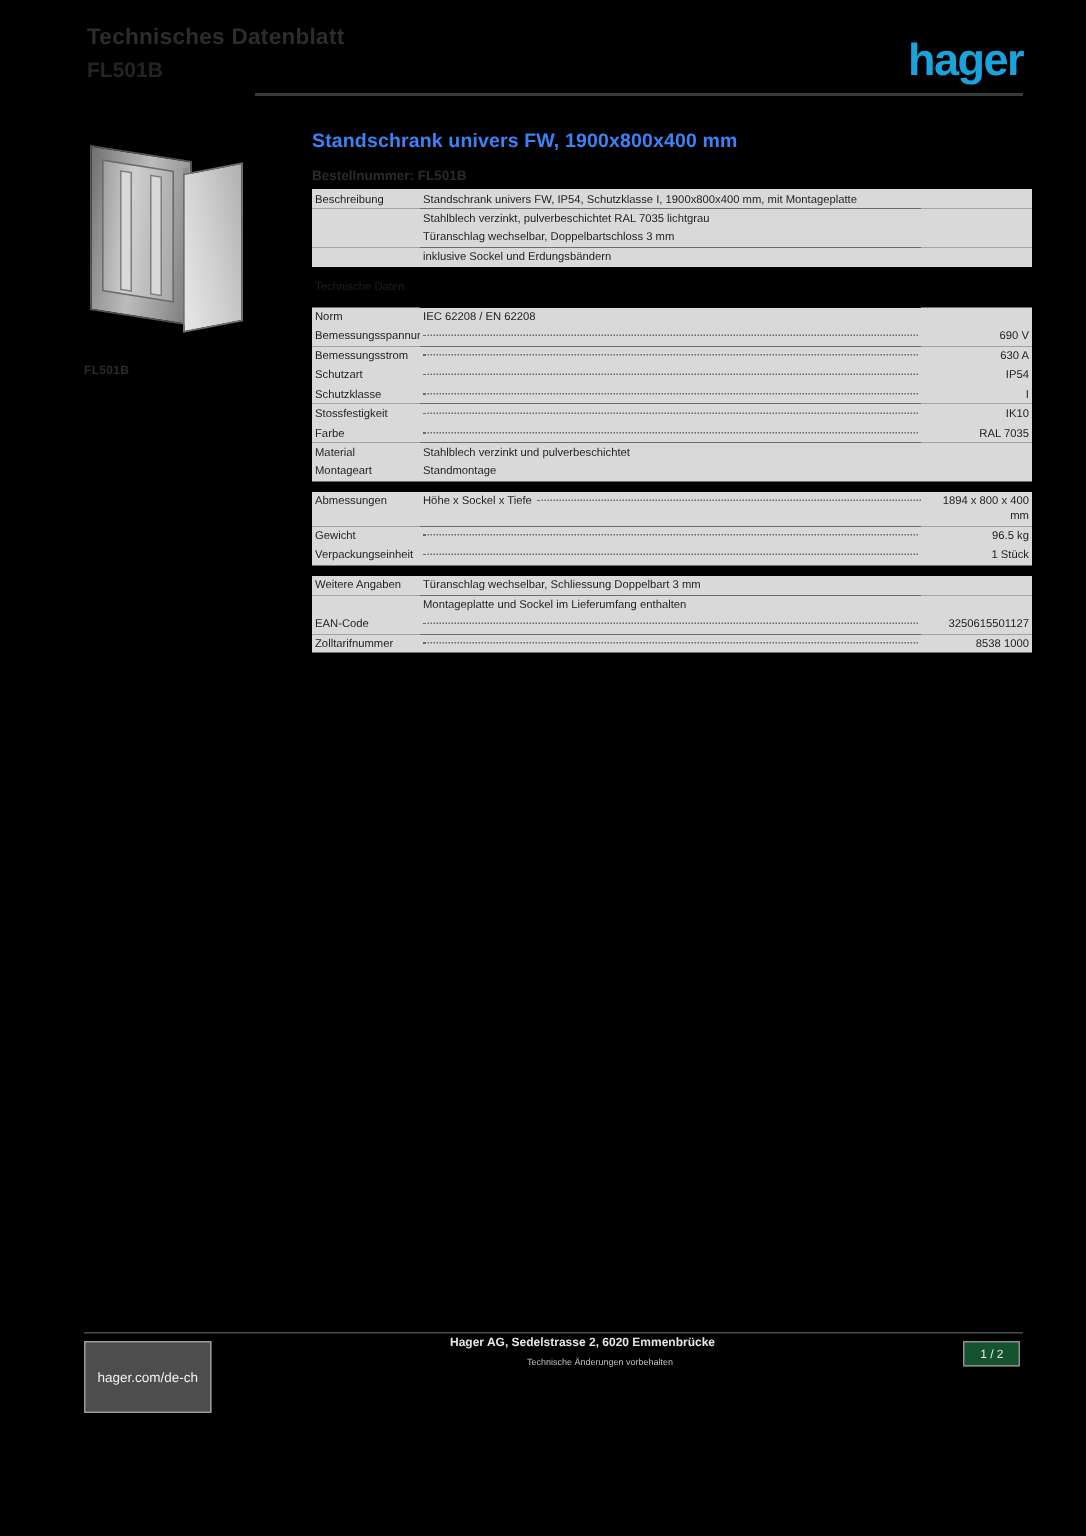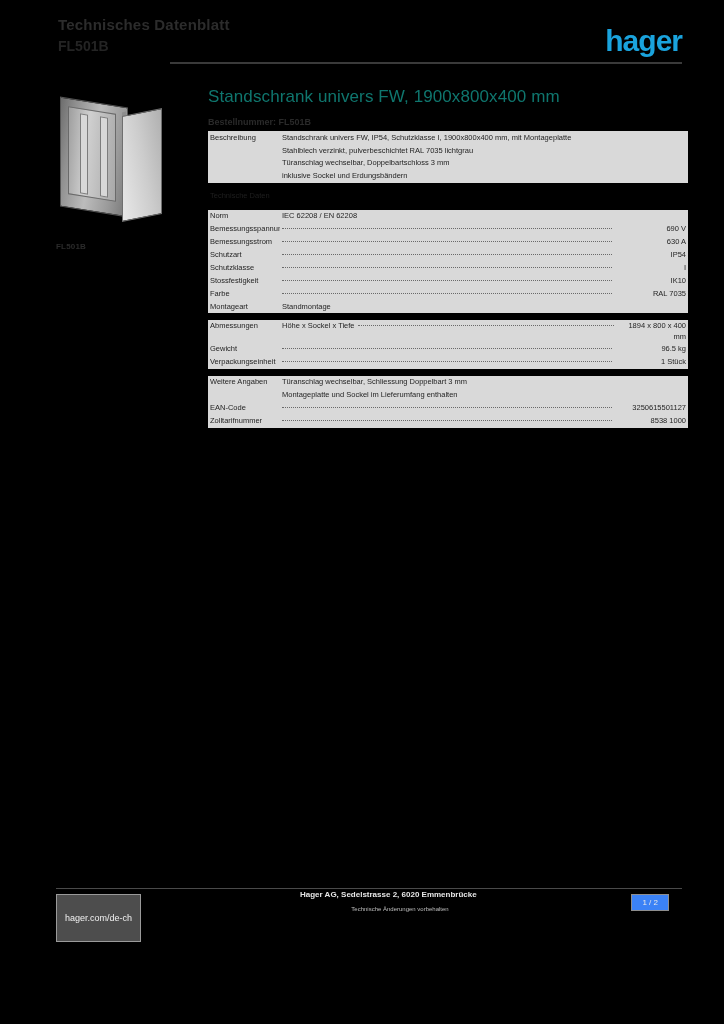--- a/index.html
+++ b/index.html
@@ -148,9 +148,9 @@
     width: 474px;
   }
   .headline {
-    font-size: 17px;
-    font-weight: normal;
-    color: #0f766e;
+    font-size: 13px;
+    font-weight: bold;
+    color: #3b82f6;
     margin: 0 0 6px 0;
     letter-spacing: 0.1px;
     line-height: 1.25;

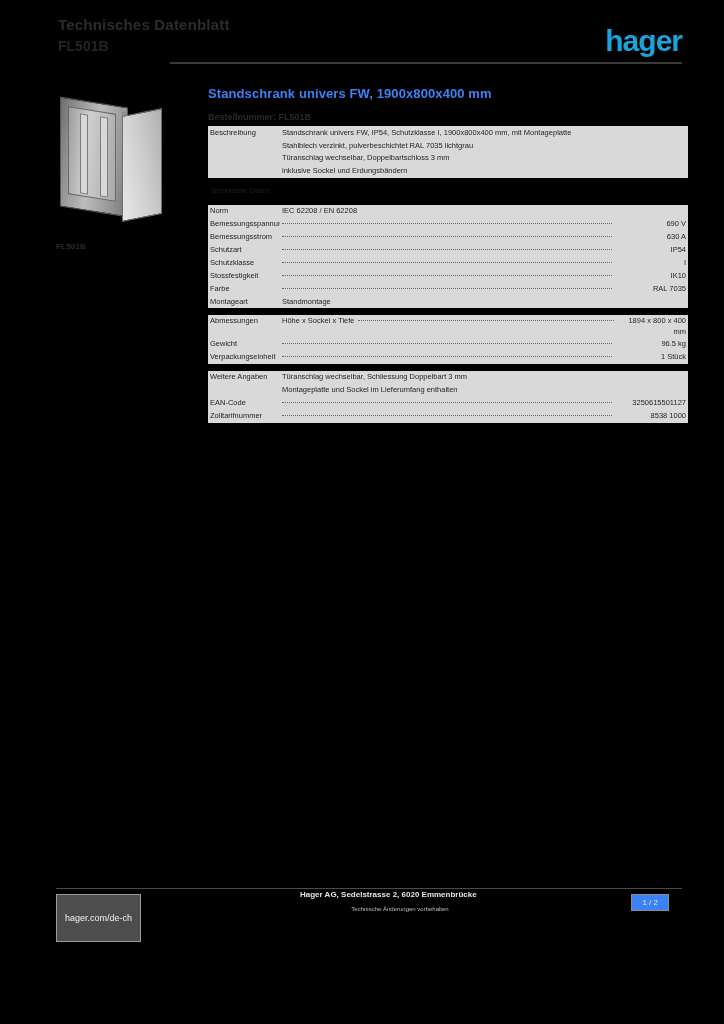--- a/index.html
+++ b/index.html
@@ -353,6 +353,11 @@
             <td class="col-val">RAL 7035</td>
           </tr>
           <tr class="band">
+            <td class="col-label">Material</td>
+            <td class="col-mid dots-cell"><span class="lbl">Stahlblech verzinkt und pulverbeschichtet</span></td>
+            <td class="col-val"></td>
+          </tr>
+          <tr class="band">
             <td class="col-label">Montageart</td>
             <td class="col-mid dots-cell"><span class="lbl">Standmontage</span></td>
             <td class="col-val"></td>

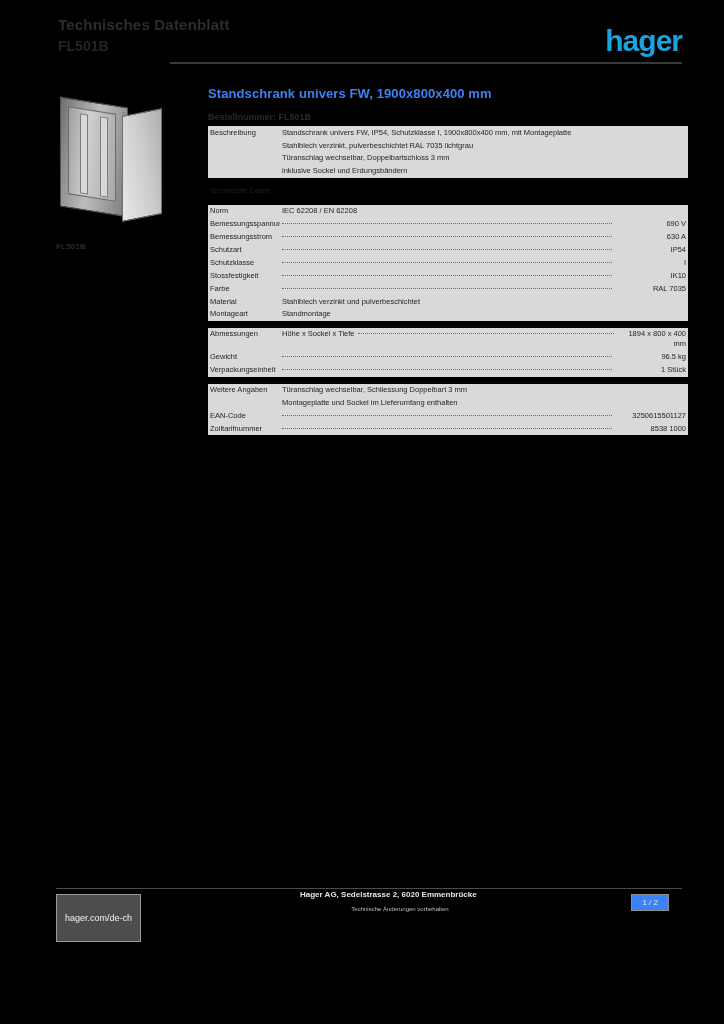--- a/index.html
+++ b/index.html
@@ -248,11 +248,11 @@
   }
   .footer-page {
     position: absolute;
-    right: 55px;
+    right: 44px;
     top: 6px;
     font-size: 8px;
     color: #e9e9e9;
-    background: #3b82f6;
+    background: #14532d;
     padding: 3px 10px;
     border: 1px solid #8d8d8d;
   }

